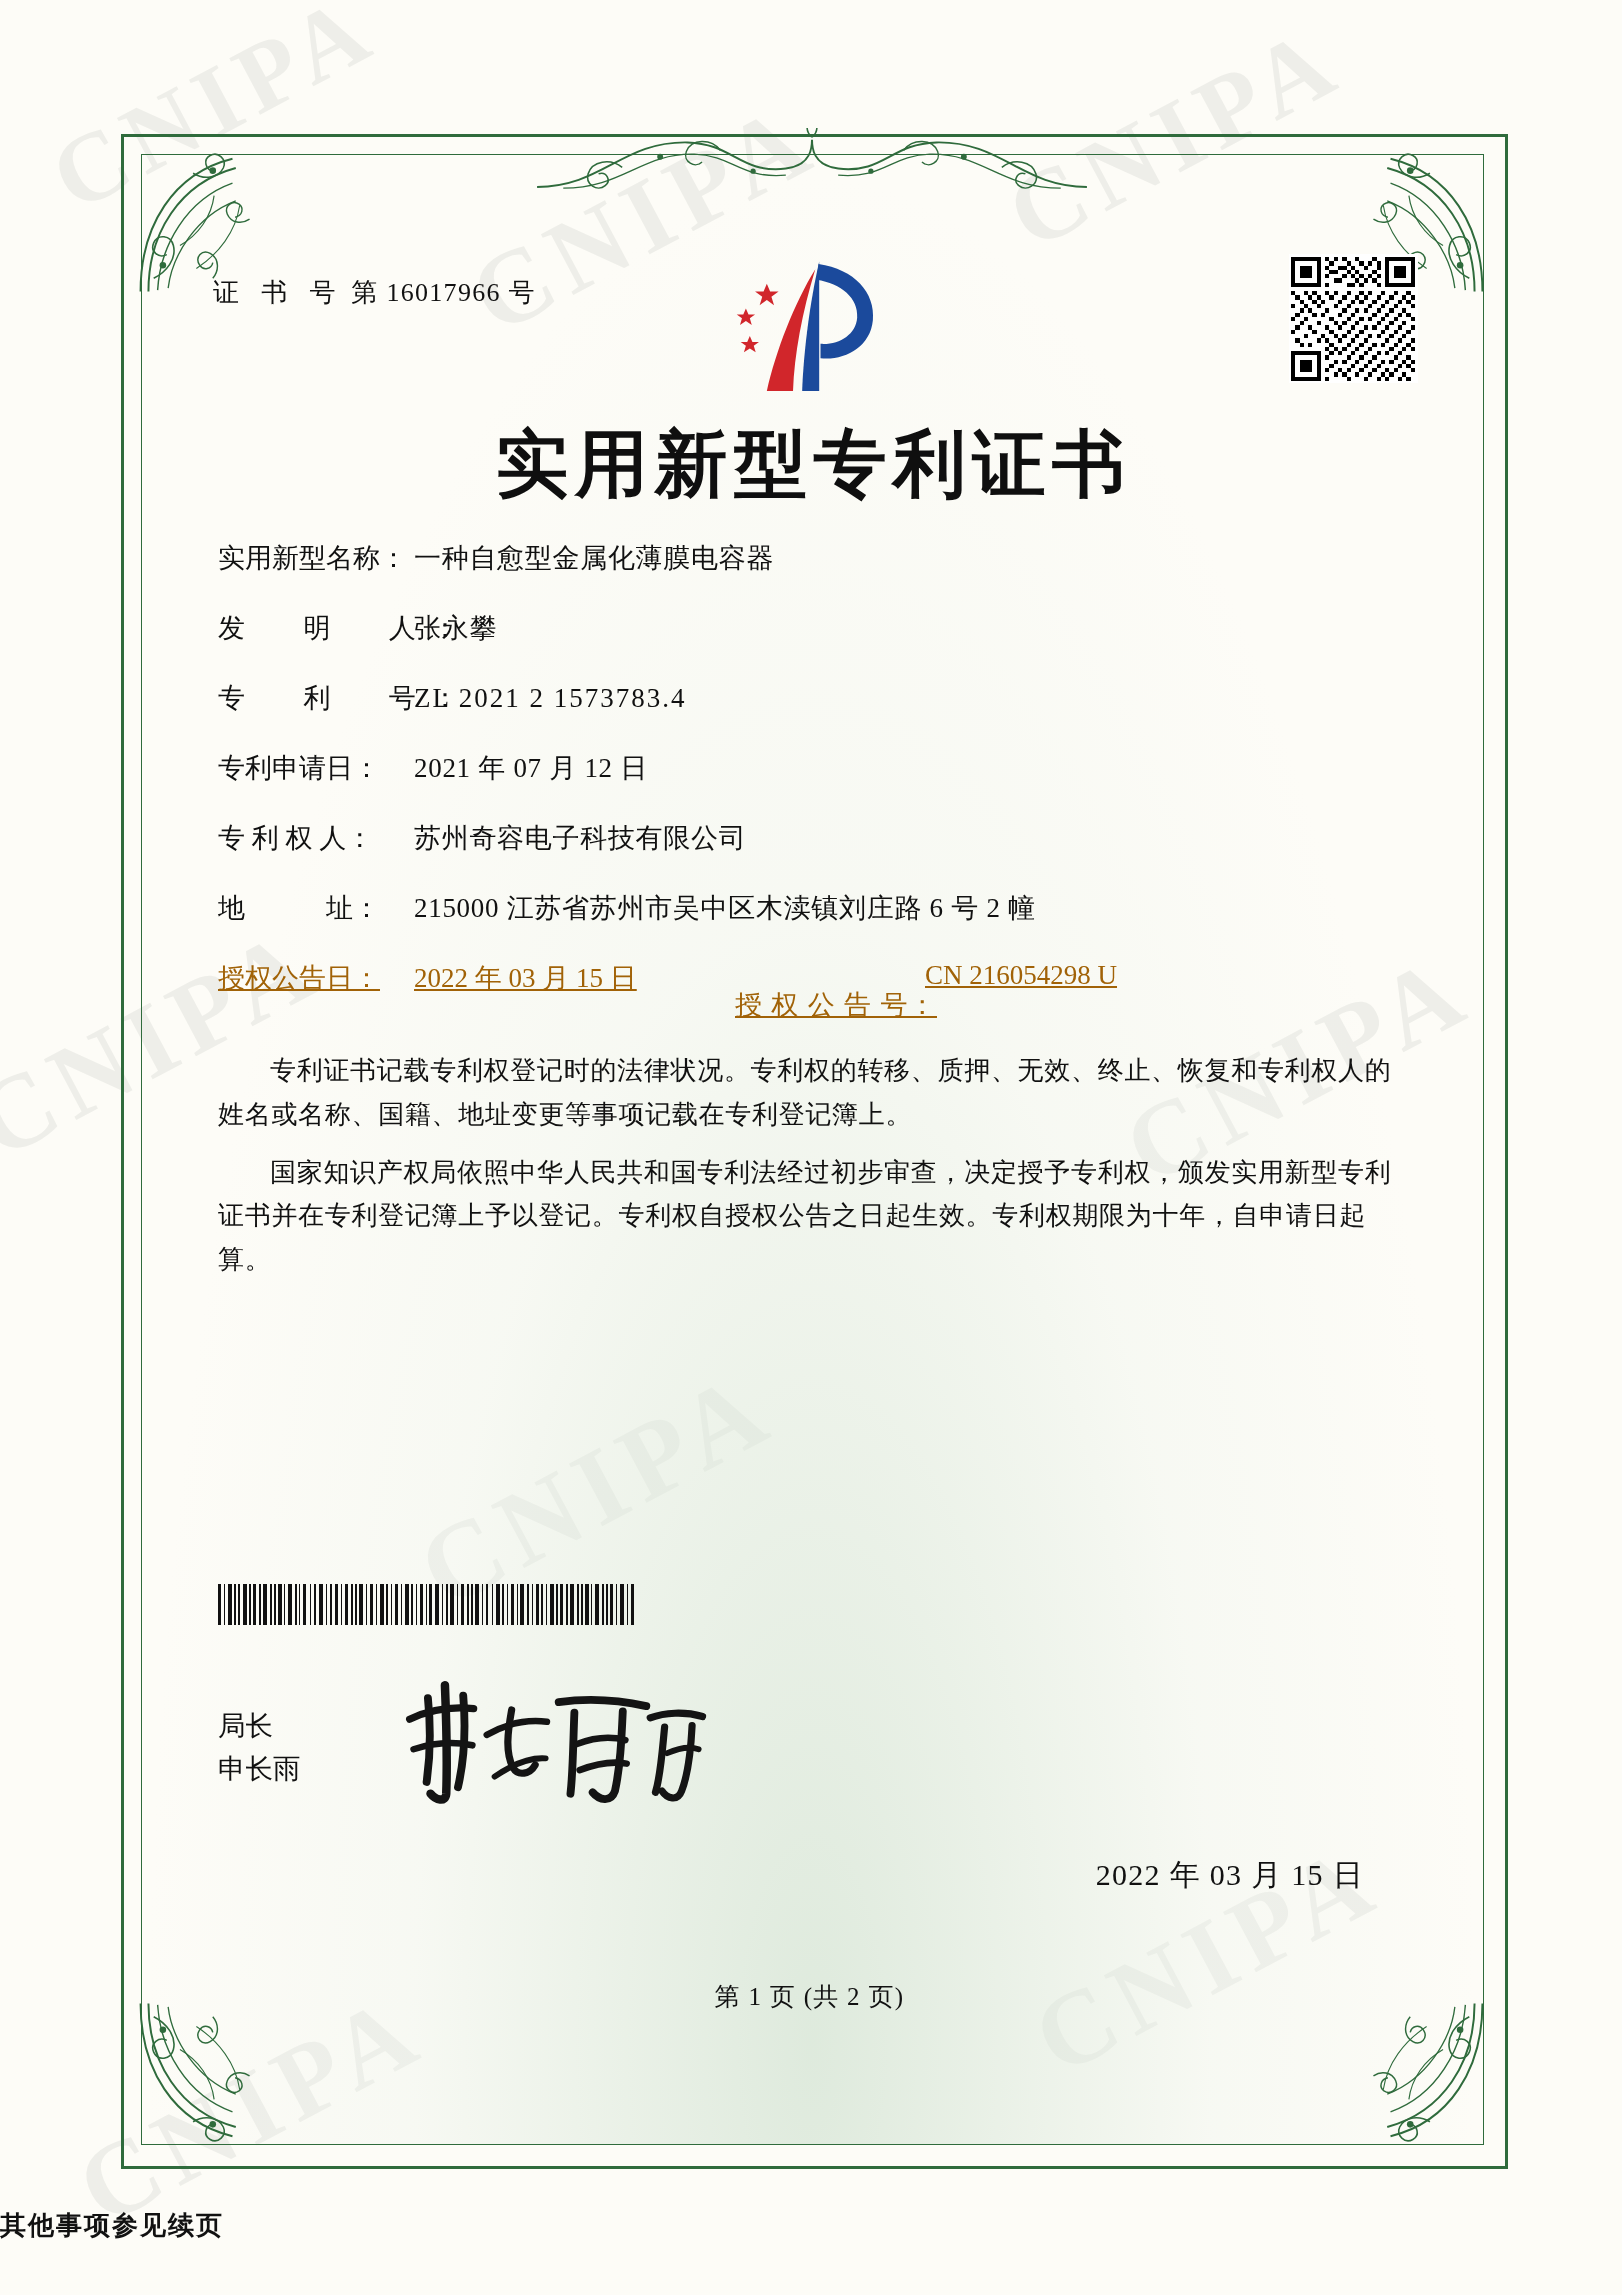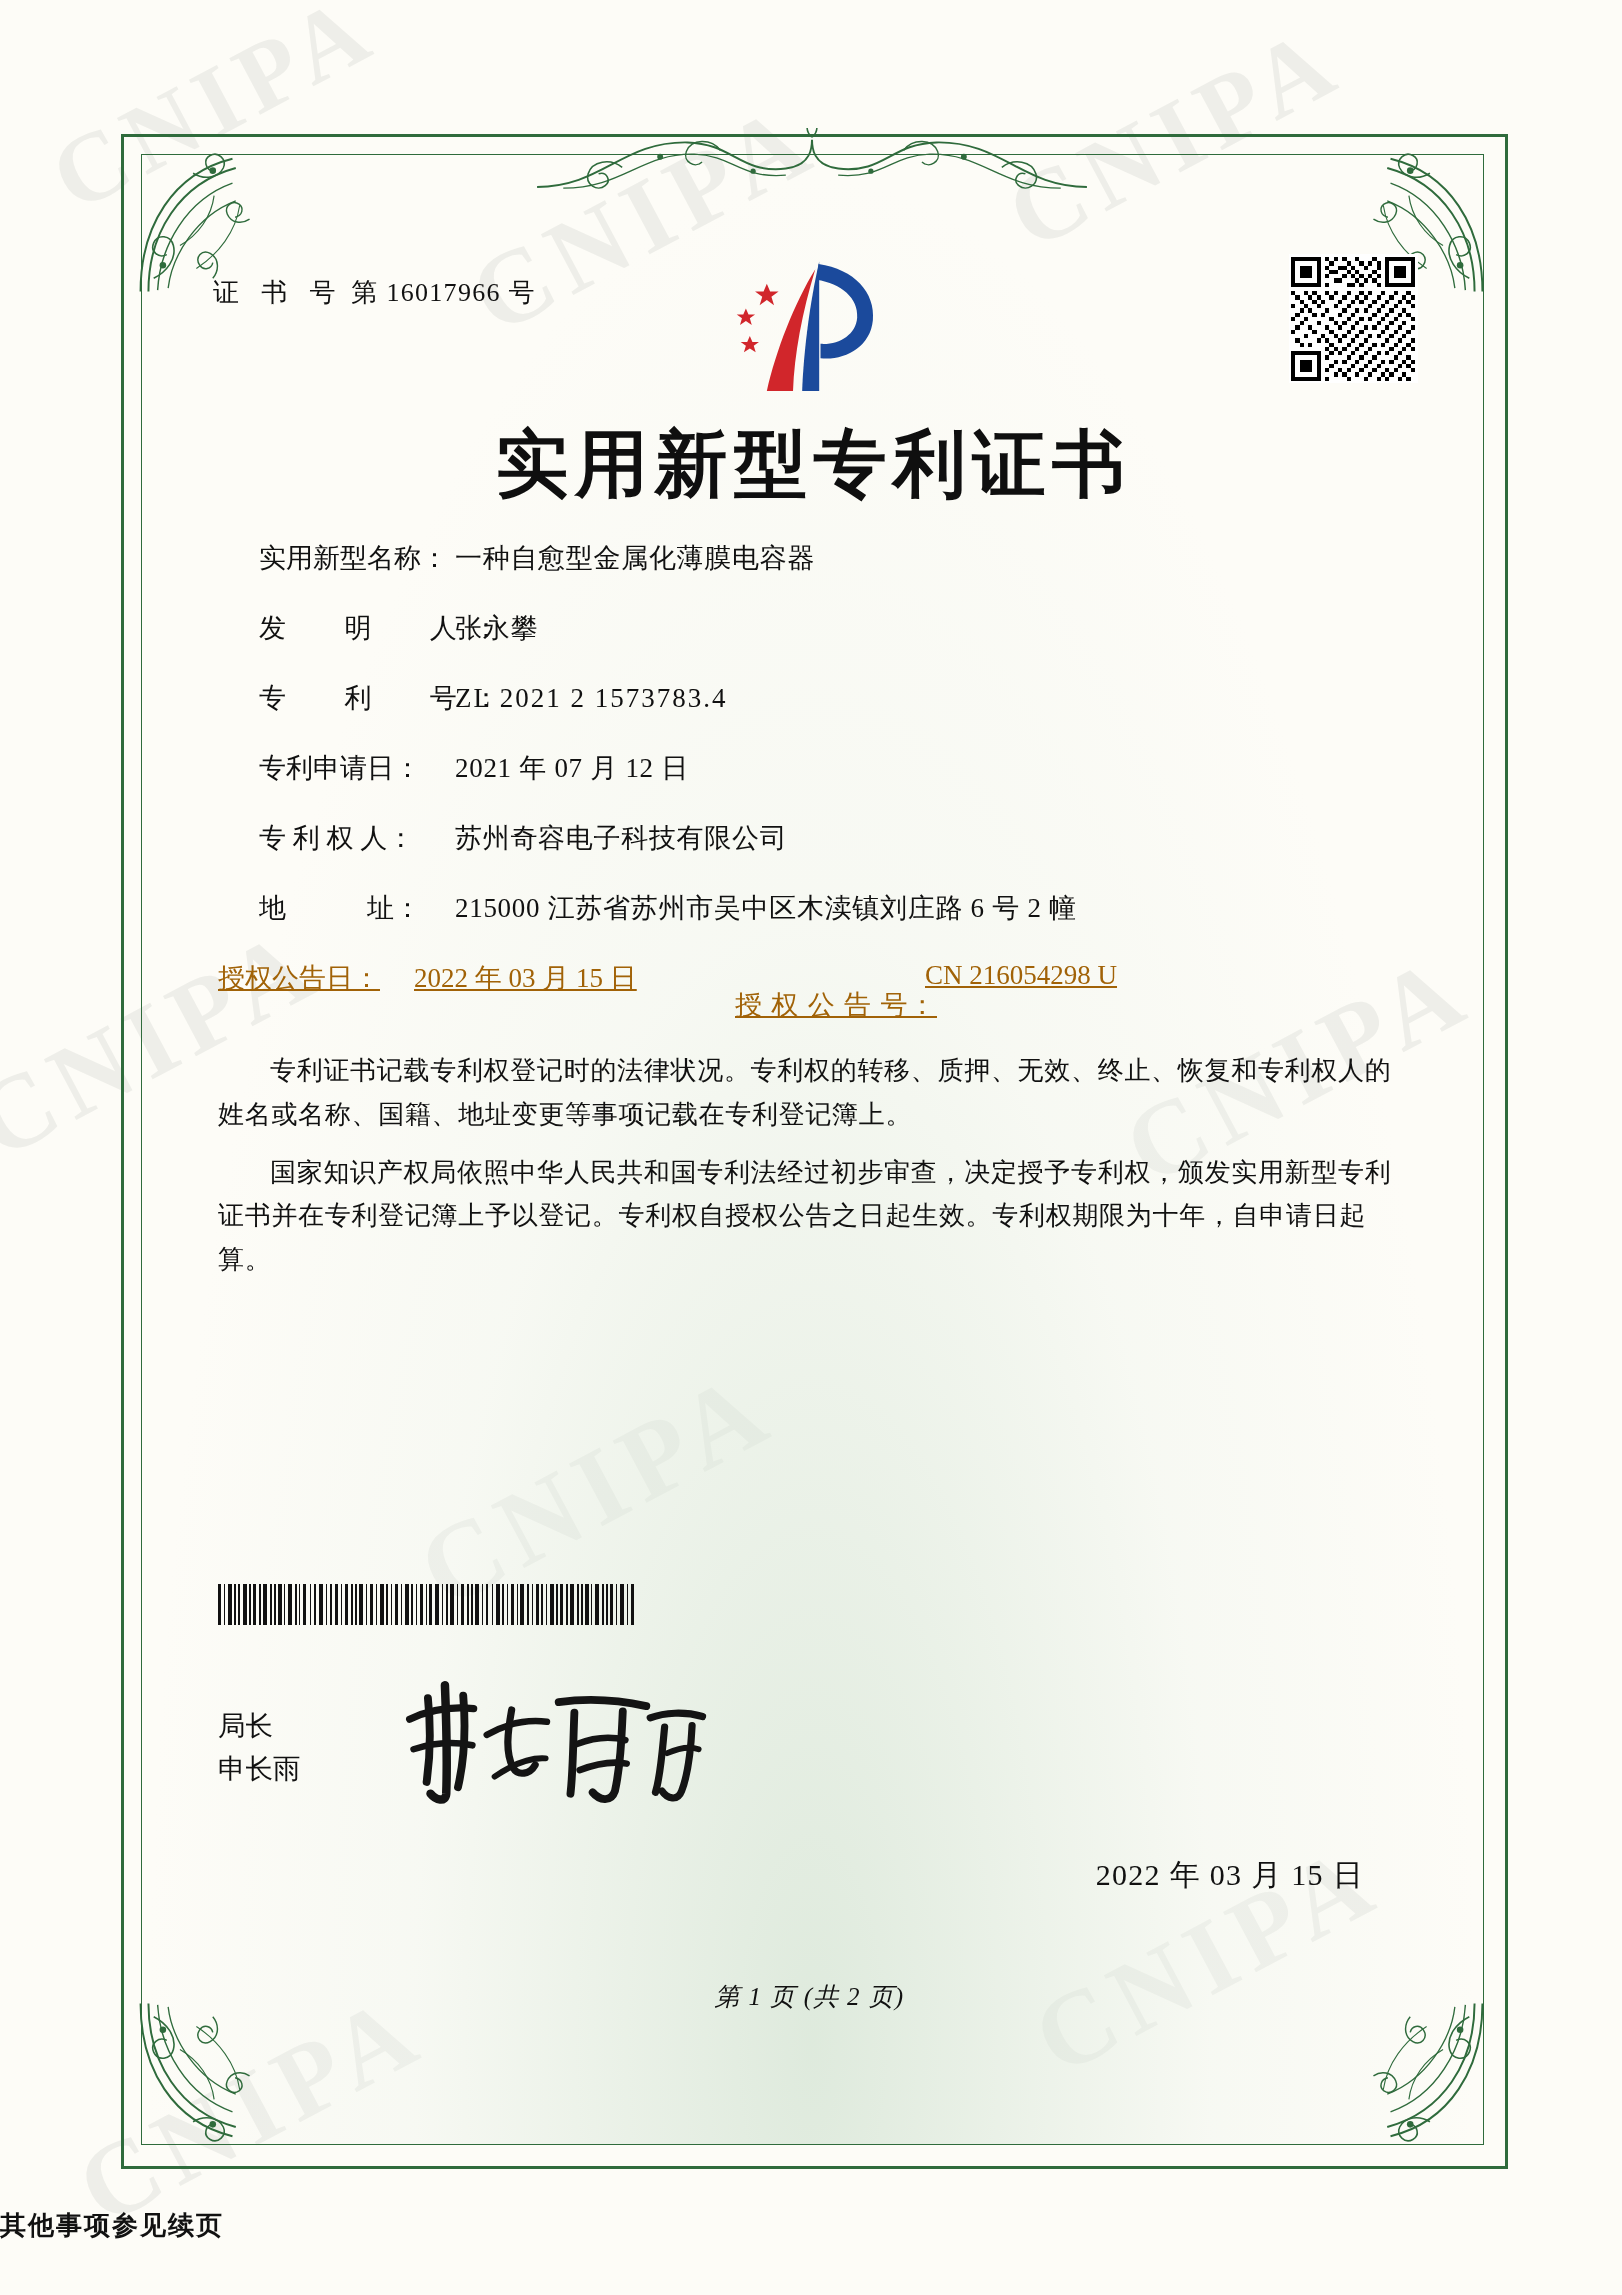--- a/index.html
+++ b/index.html
@@ -153,7 +153,6 @@
     display: inline-block;
     width: 196px;
     flex: 0 0 196px;
-    margin-left: 41px;
   }
   .field .label.sp2 { letter-spacing: 15.7px; }
   .field .value { letter-spacing: 0.7px; }

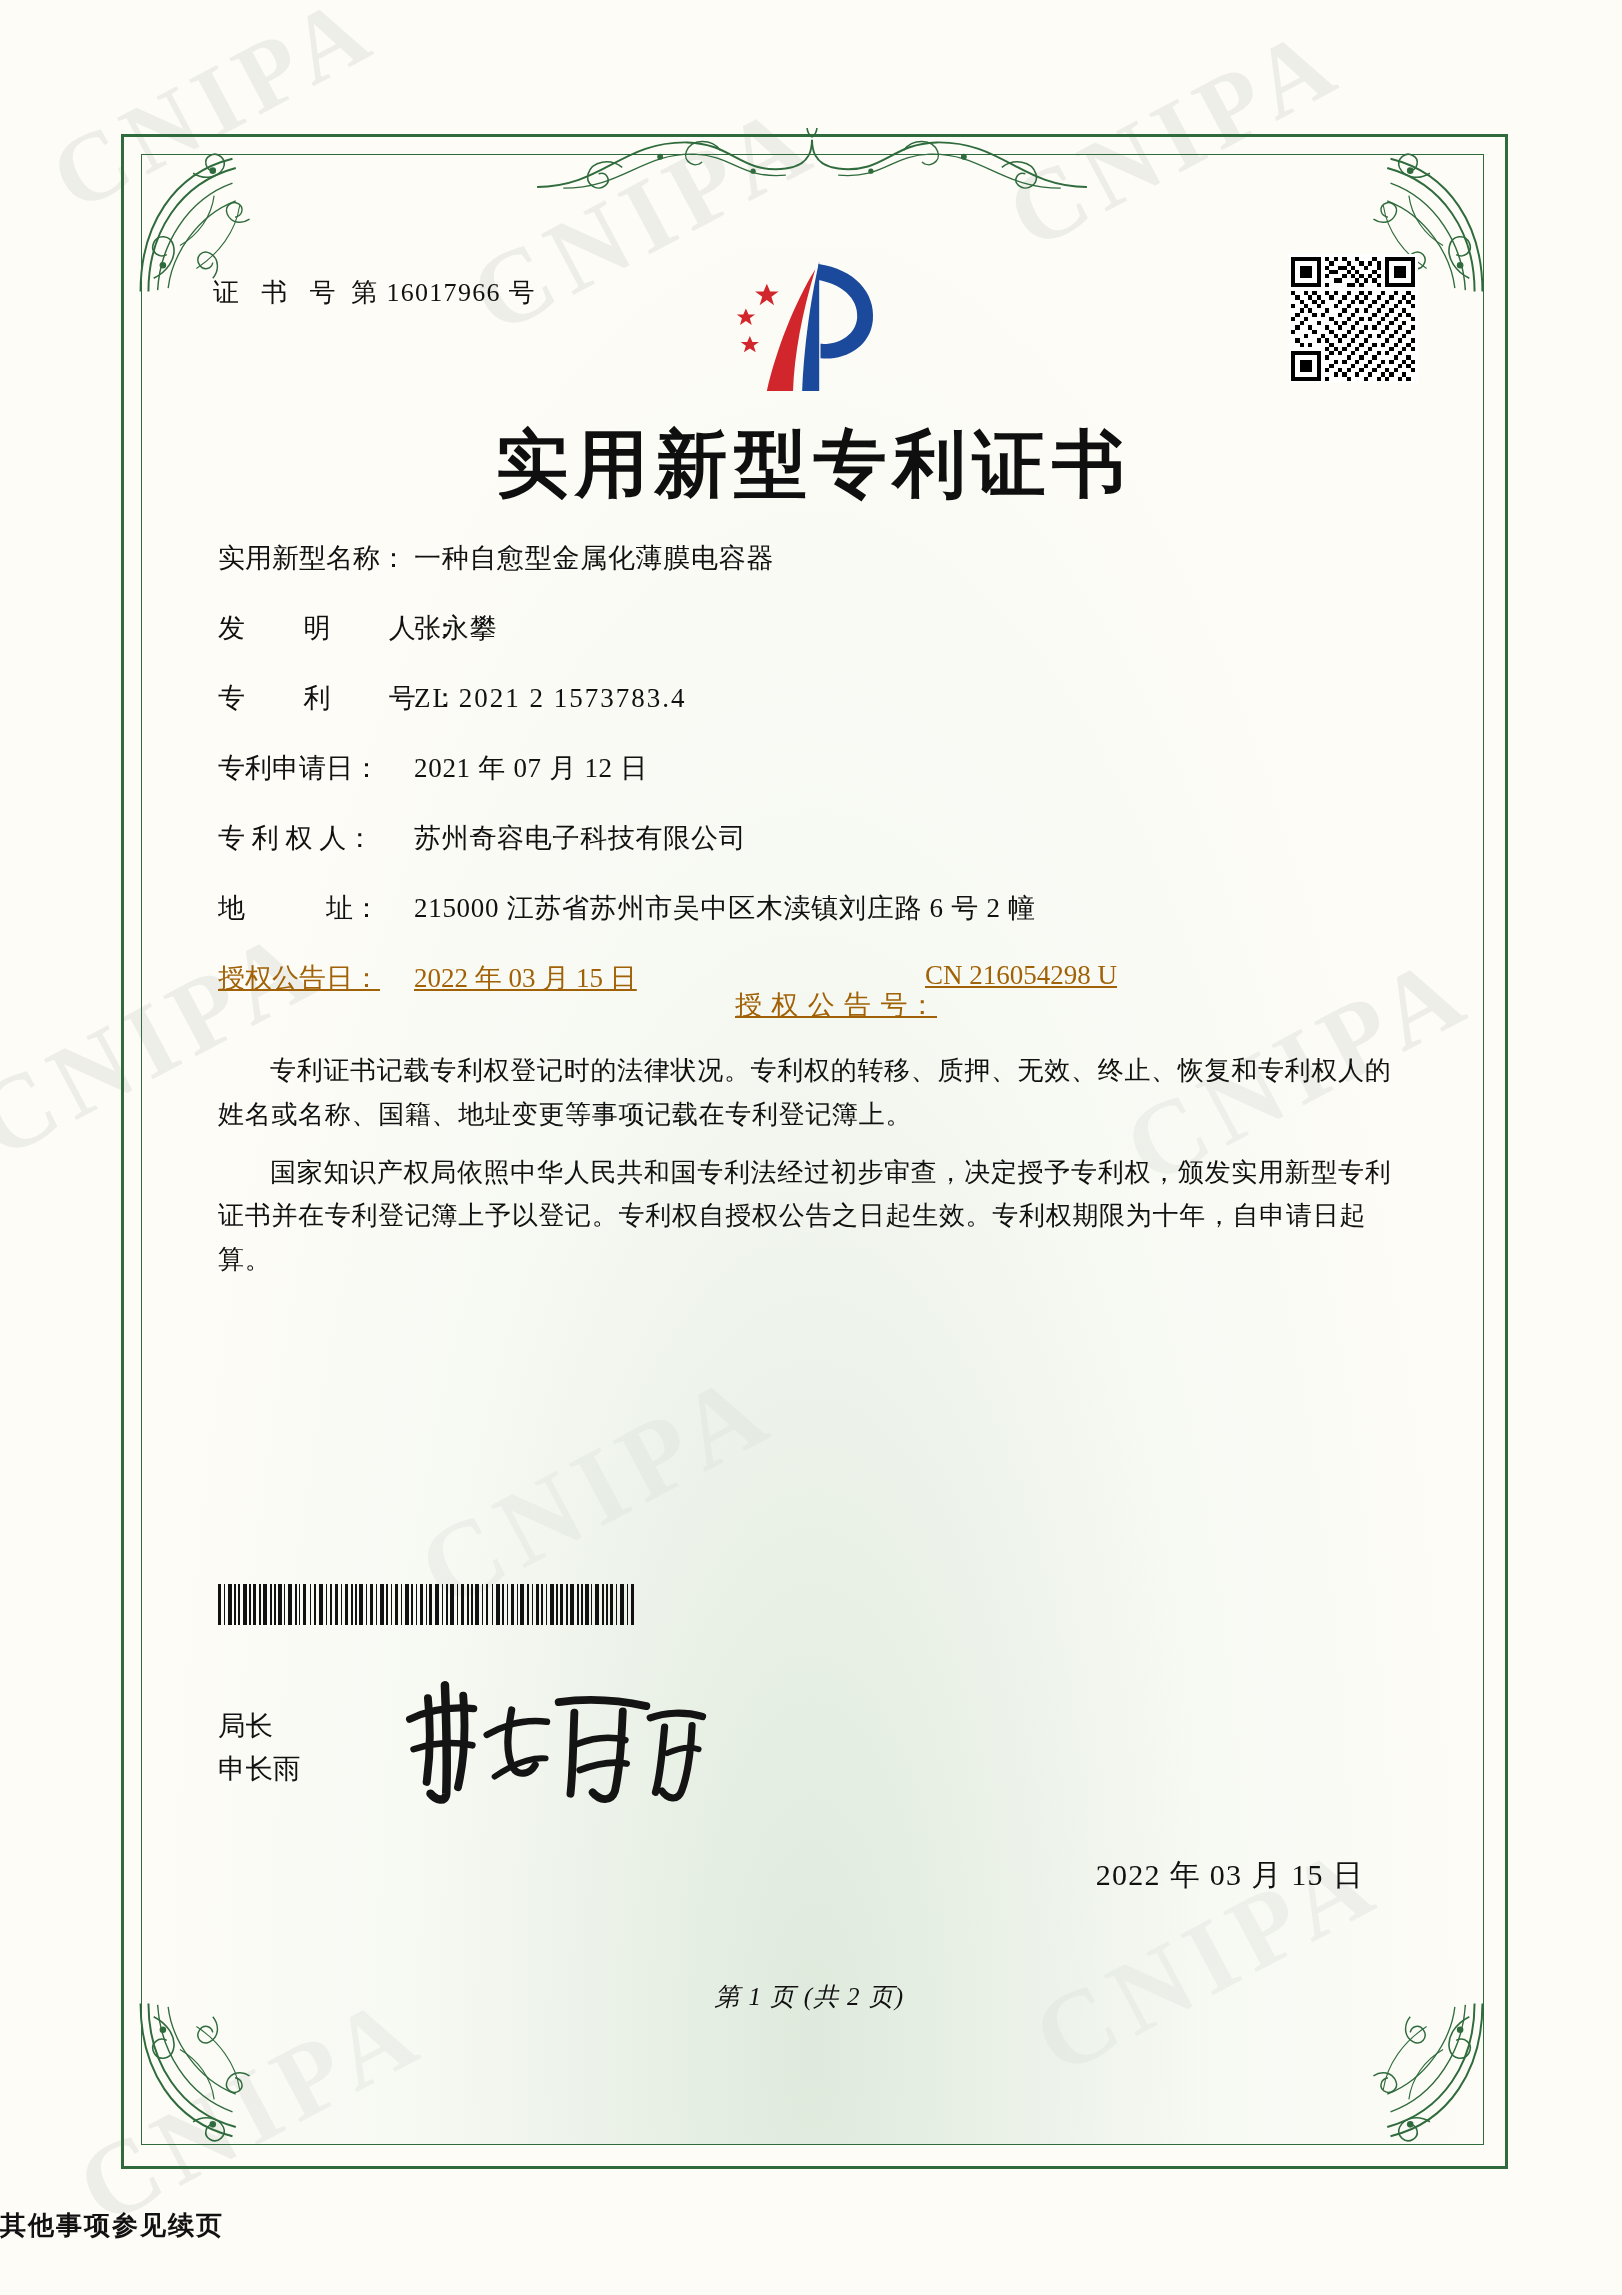--- a/index.html
+++ b/index.html
@@ -226,7 +226,6 @@
     font-size: 25px;
     color: #111;
     letter-spacing: 1.3px;
-    font-style: italic;
   }
 
   .footnote {

